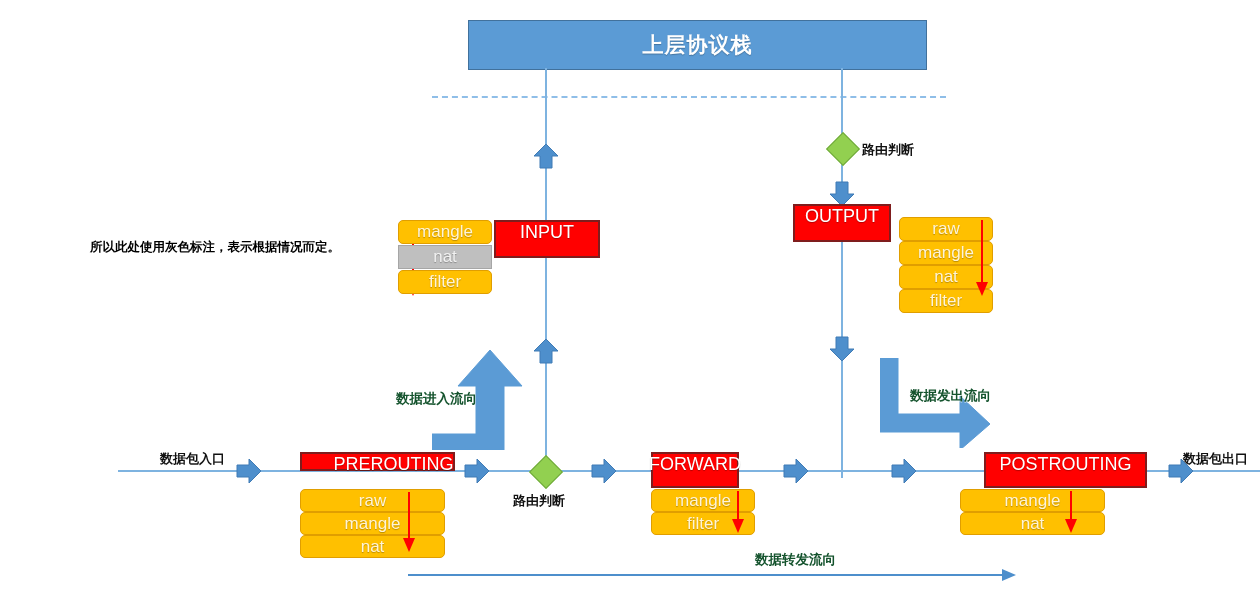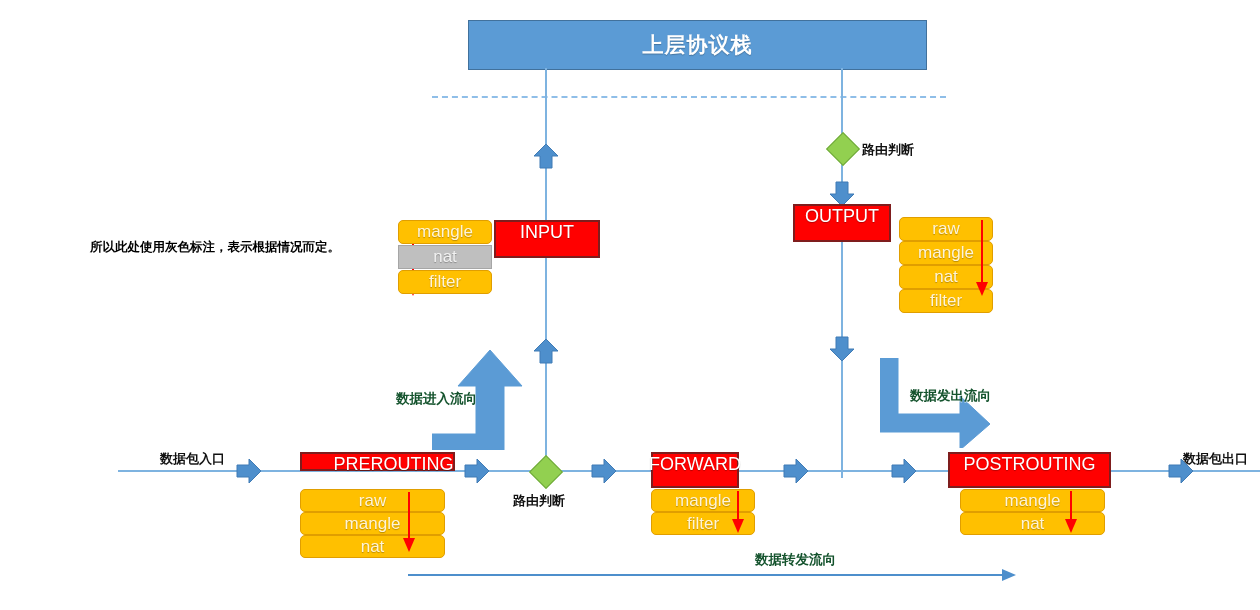--- a/index.html
+++ b/index.html
@@ -280,7 +280,7 @@
     </svg>
   </div>
 
-  <div class="abs chain" style="left:948px; top:452px; width:163px; height:36px;">
+  <div class="abs chain" style="left:984px; top:452px; width:163px; height:36px;">
     <span>POSTROUTING</span>
   </div>
   <div class="abs" style="left:960px; top:489px;">

